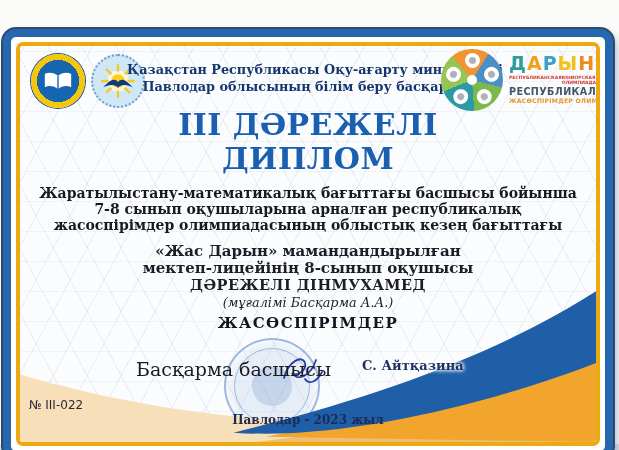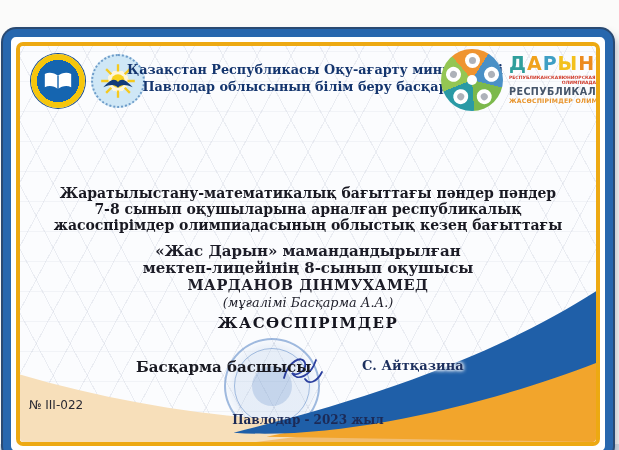--- a/index.html
+++ b/index.html
@@ -170,6 +170,10 @@
       <div class="daryn-cap2">ЖАСӨСПІРІМДЕР ОЛИМПИАДАСЫ</div>
     </div>
 
+    <div class="abs title">
+      <div>ІІІ ДӘРЕЖЕЛІ</div>
+      <div>ДИПЛОМ</div>
+    </div>
 
     <div class="abs body-text">
       <div>Жаратылыстану-математикалық бағыттағы пәндер пәндер</div>

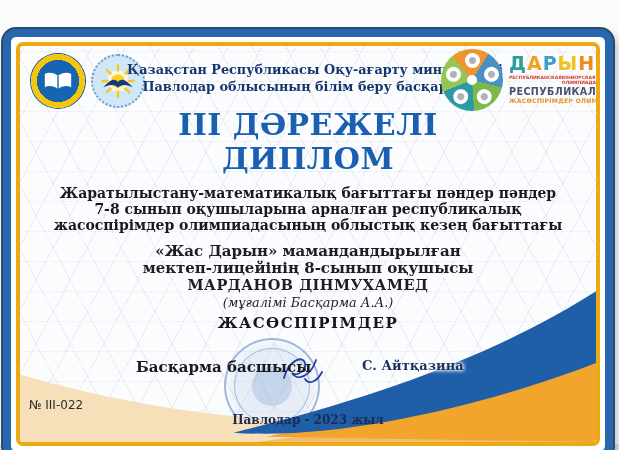--- a/index.html
+++ b/index.html
@@ -176,7 +176,7 @@
     </div>
 
     <div class="abs body-text">
-      <div>Жаратылыстану-математикалық бағыттағы пәндер пәндер</div>
+      <div>Жаратылыстану-математикалық бағыттағы басшысы бойынша</div>
       <div>7-8 сынып оқушыларына арналған республикалық</div>
       <div>жасоспірімдер олимпиадасының облыстық кезең бағыттағы</div>
     </div>

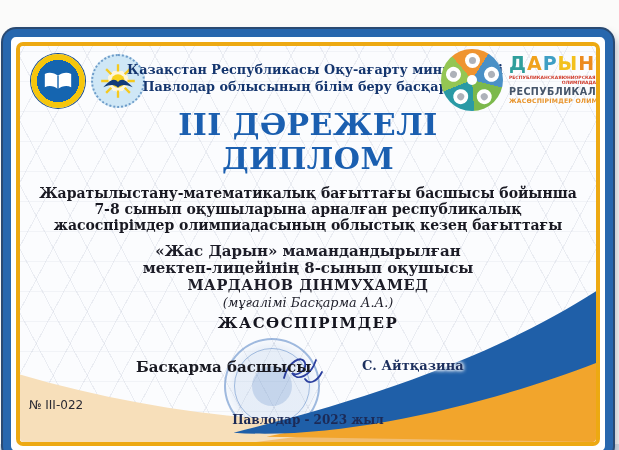--- a/index.html
+++ b/index.html
@@ -184,7 +184,7 @@
     <div class="abs recipient">
       <div class="r-line">«Жас Дарын» мамандандырылған</div>
       <div class="r-line">мектеп-лицейінің 8-сынып оқушысы</div>
-      <div class="r-name">МАРДАНОВ ДІНМУХАМЕД</div>
+      <div class="r-name">ДӘРЕЖЕЛІ ДІНМУХАМЕД</div>
       <div class="r-teacher">(мұғалімі Басқарма А.А.)</div>
     </div>
 

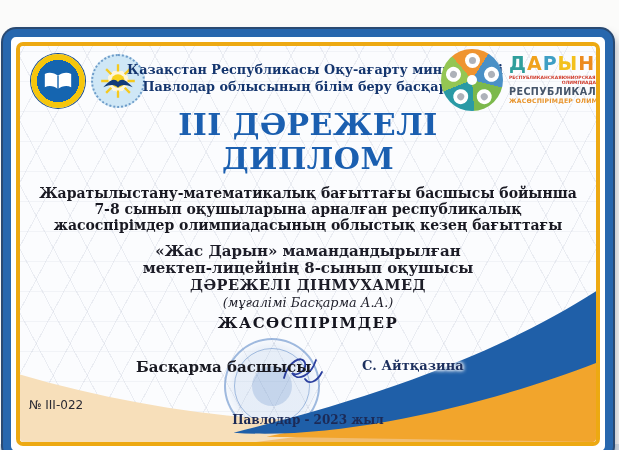--- a/index.html
+++ b/index.html
@@ -87,7 +87,7 @@
   .award{left:0;right:0;top:268px;text-align:center;font-weight:bold;font-size:15px;
     letter-spacing:1.5px;color:#15151f;z-index:3;}
   
-  .sig-role{left:116px;top:312px;font-weight:bold;font-size:15px;color:#1a1a22;z-index:4;}
+  .sig-role{left:116px;top:312px;font-weight:normal;font-size:19px;color:#1a1a22;z-index:4;}
   .sig-name{left:342px;top:312px;font-weight:bold;font-size:13px;color:#1c2f5e;z-index:4;
     text-shadow:0 0 3px #fff,0 0 4px #fff,0 0 5px #fff;}
   .stamp{

